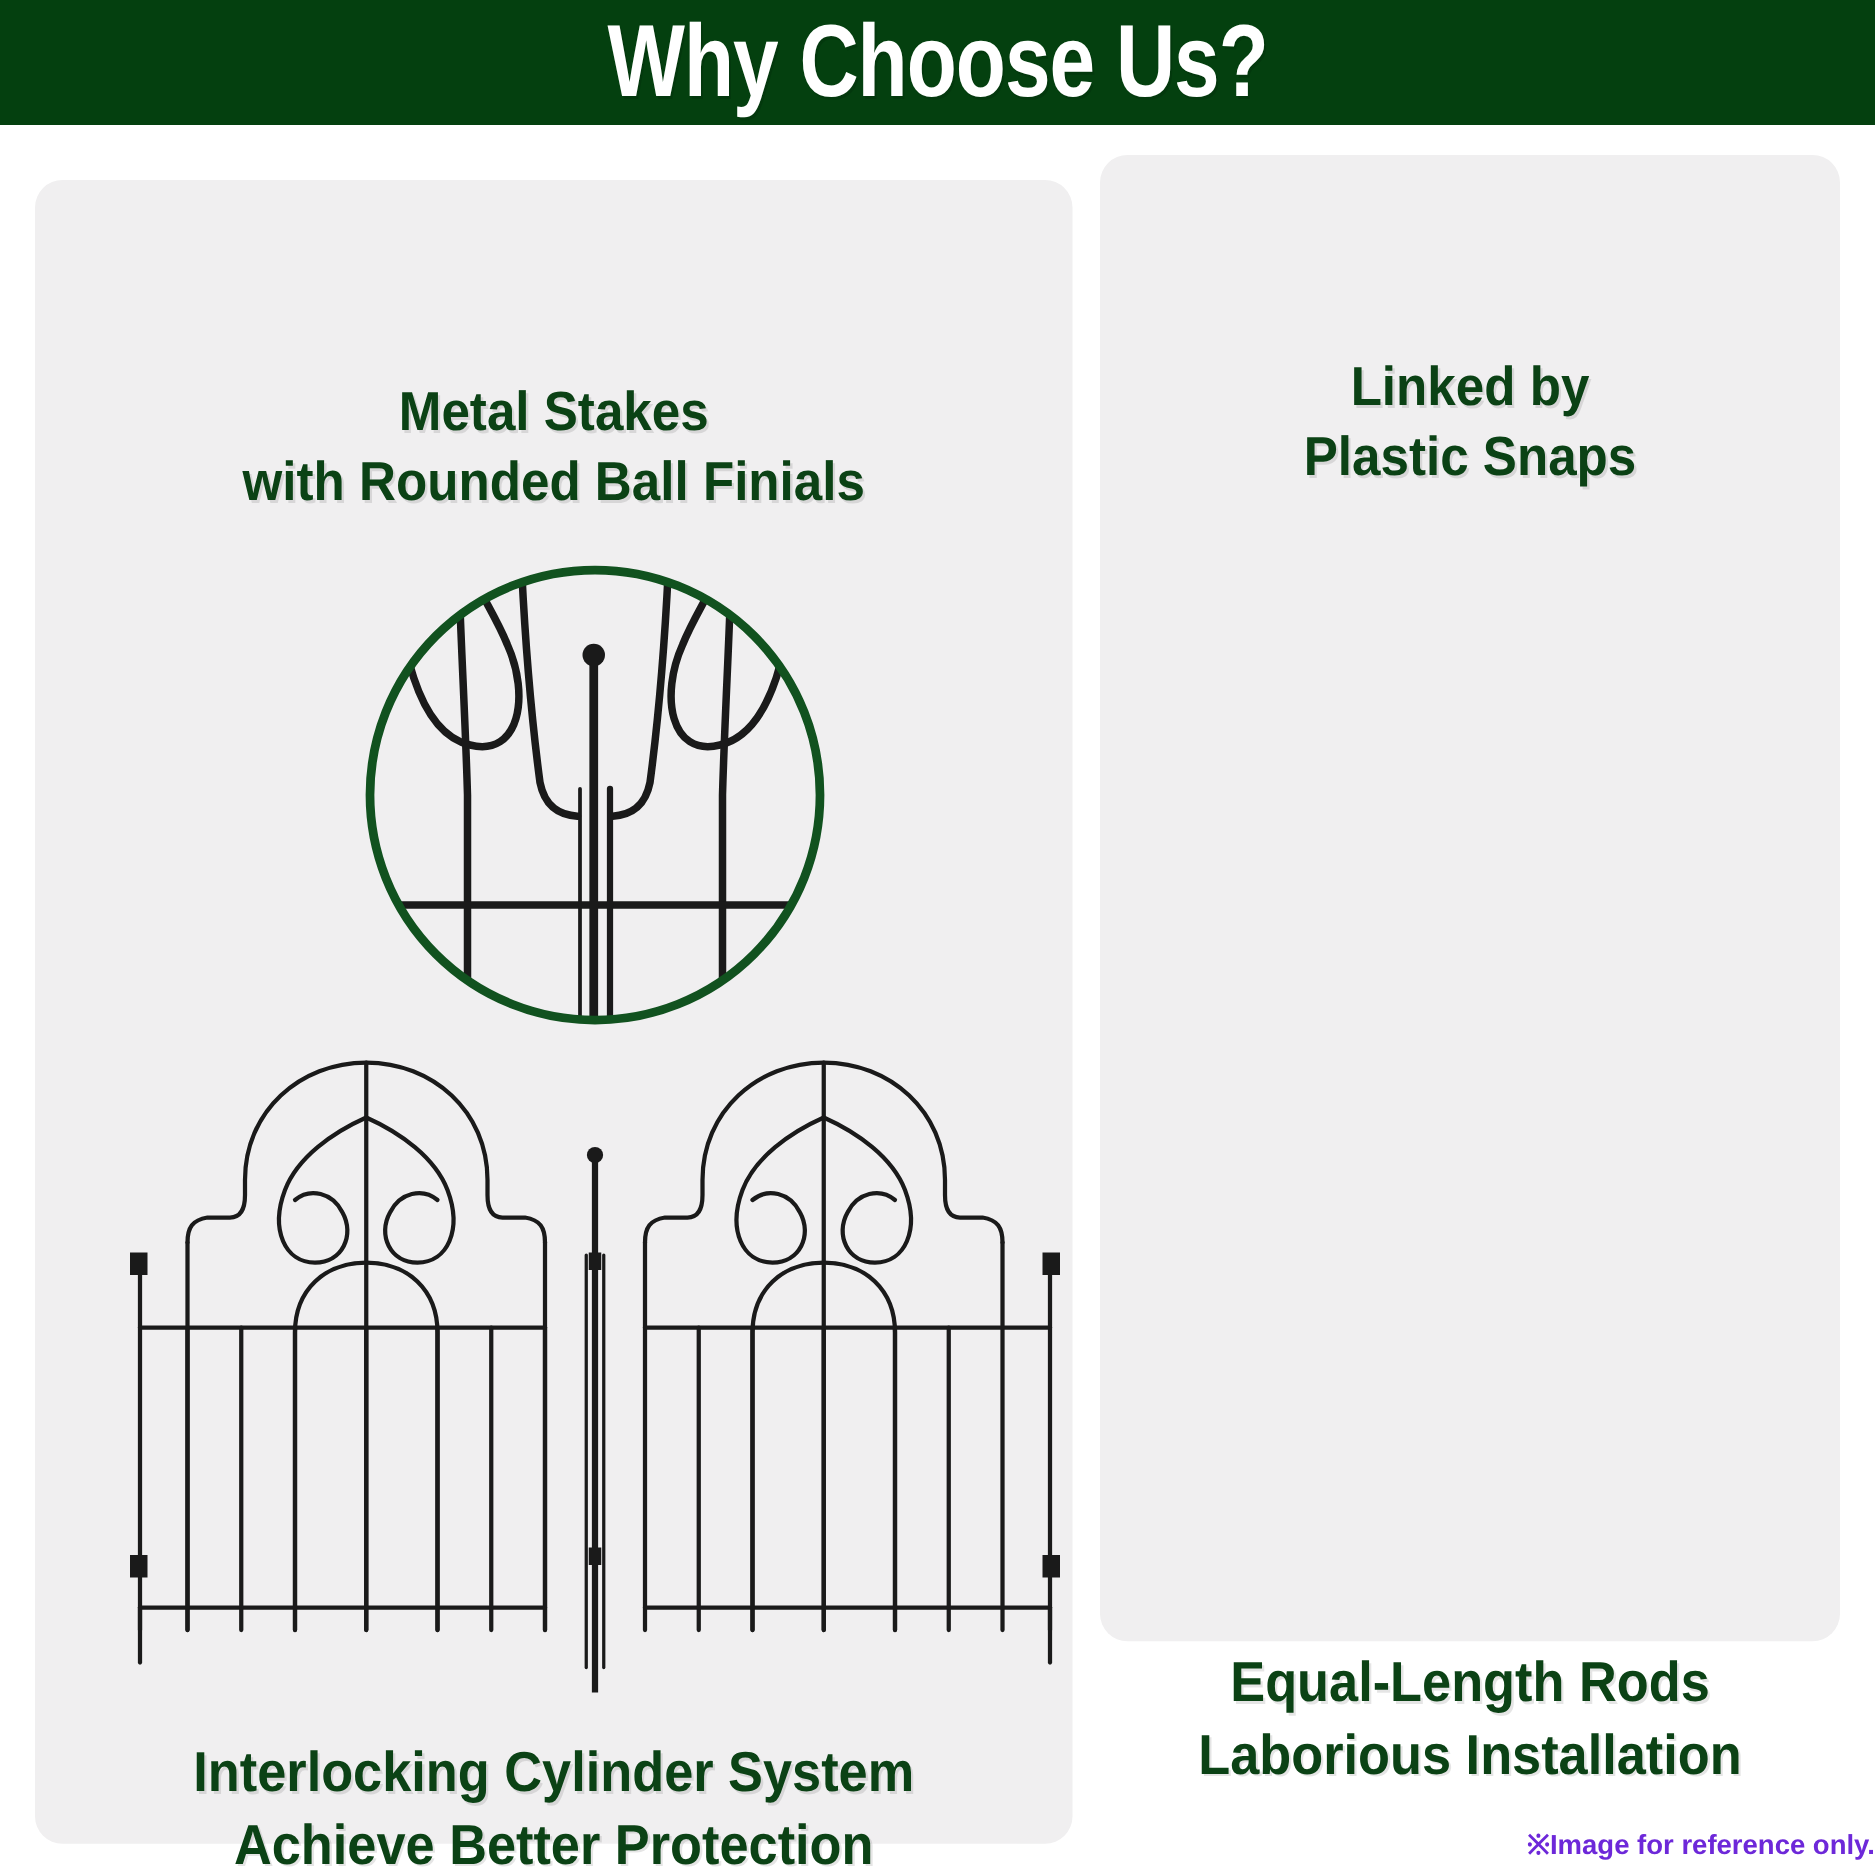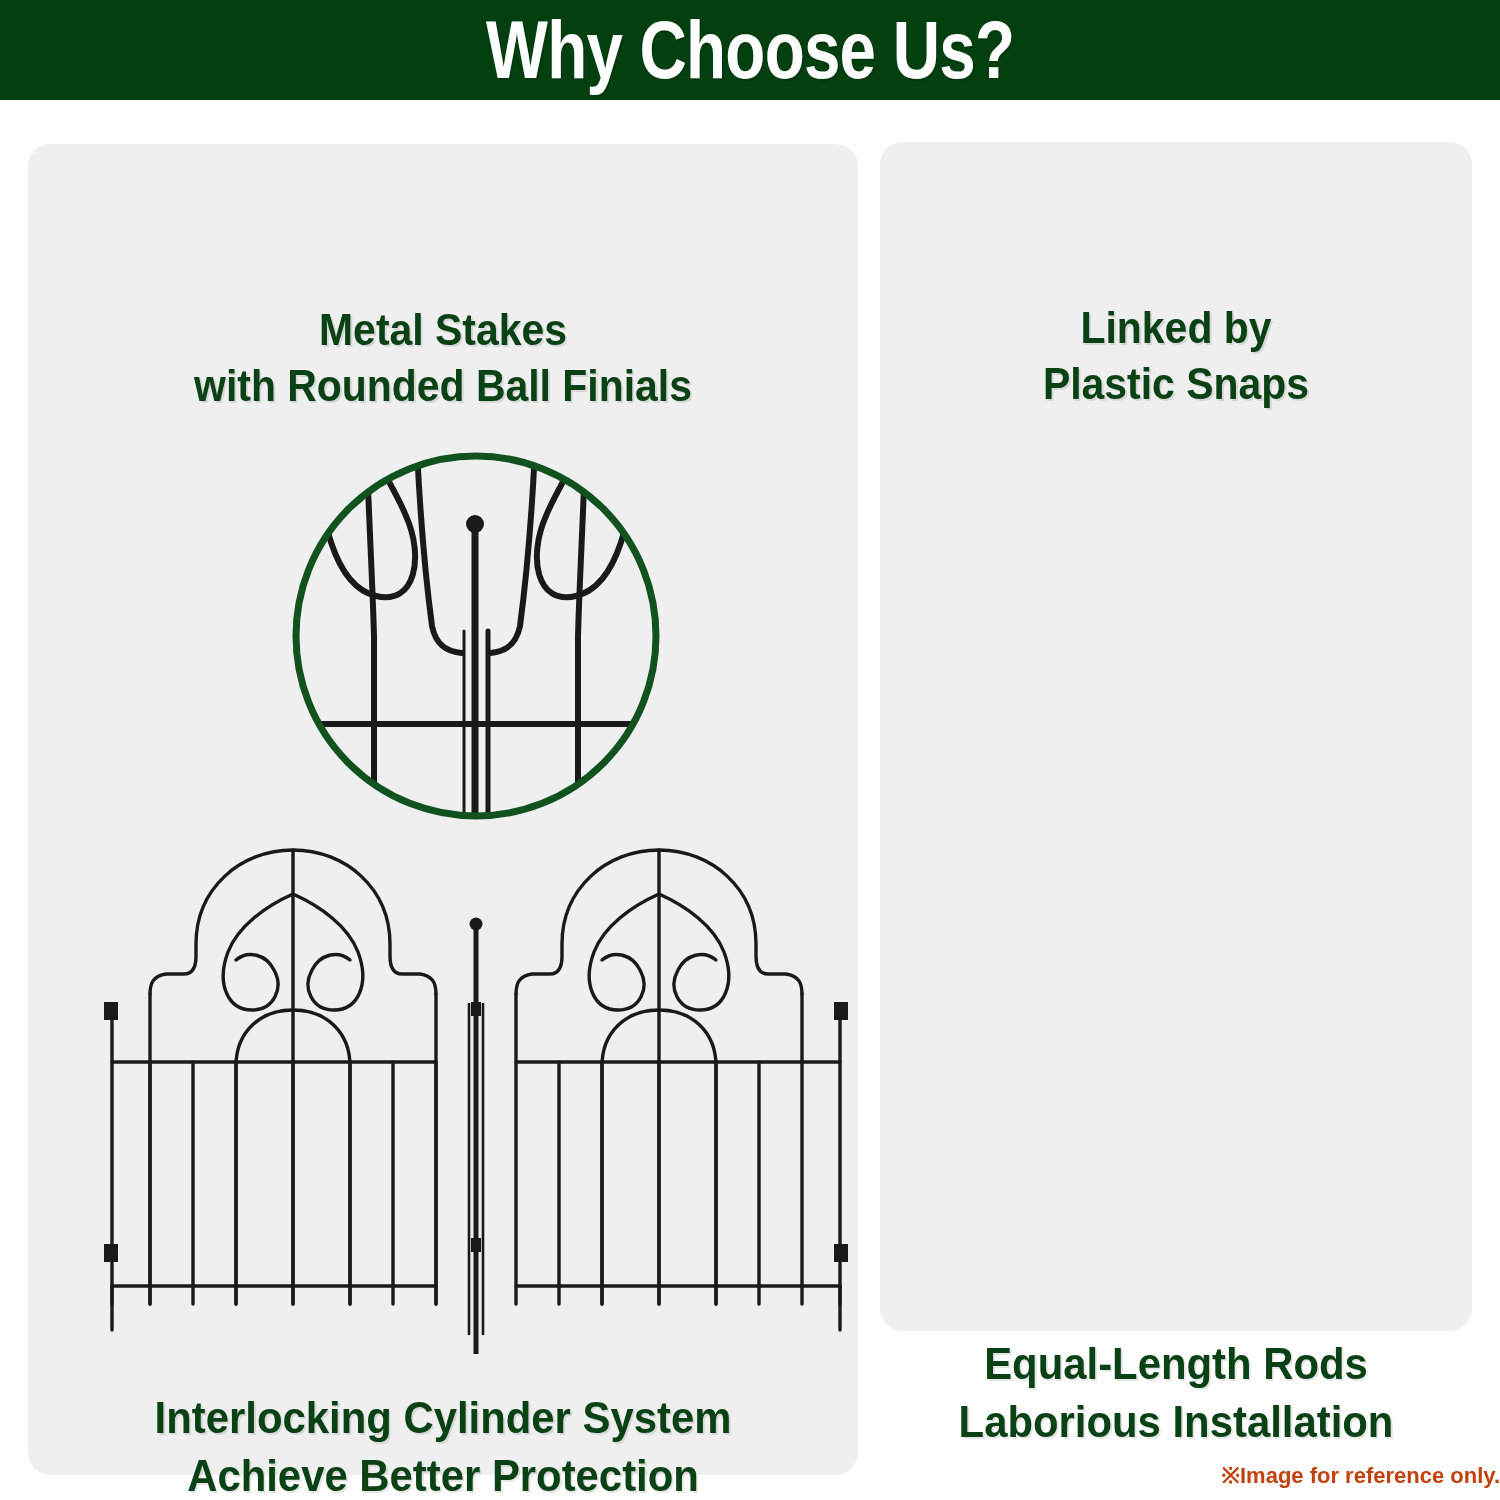--- a/index.html
+++ b/index.html
@@ -39,7 +39,7 @@
     border-radius:22px;
   }
   #card-left{left:28px;top:124px;width:830px;height:1331px;margin-top:20px;}
-  #card-right{left:880px;top:142px;width:592px;height:1189px;}
+  #card-right{left:880px;top:124px;width:592px;height:1189px;}
 
   .card-title{
     position:absolute;left:0;width:100%;

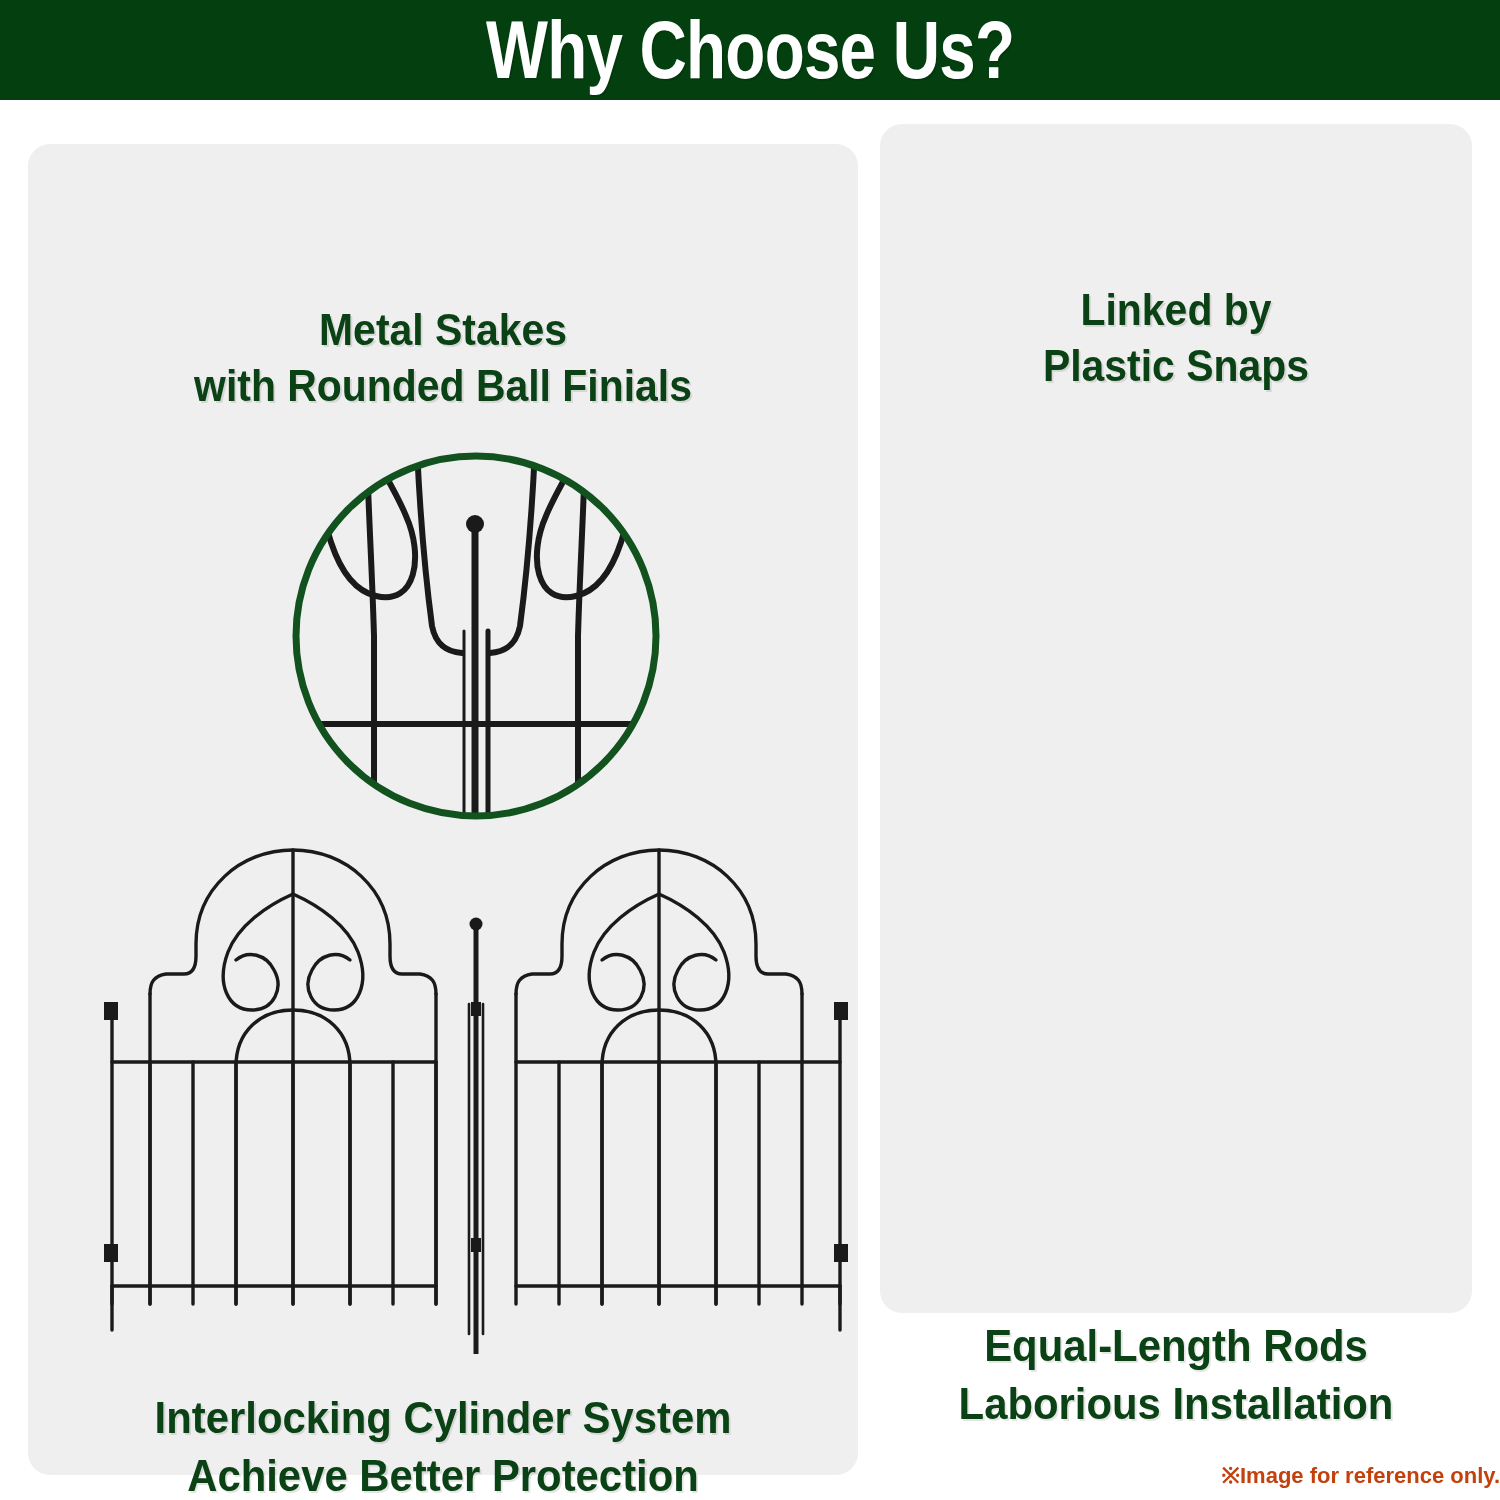--- a/index.html
+++ b/index.html
@@ -77,7 +77,7 @@
 
   .disclaimer{
     position:absolute;right:22px;top:1462px;
-    color:#c2410c;
+    color:#6d28d9;
     font-family:"Liberation Sans", sans-serif;
     font-weight:700;
     font-size:22px;

